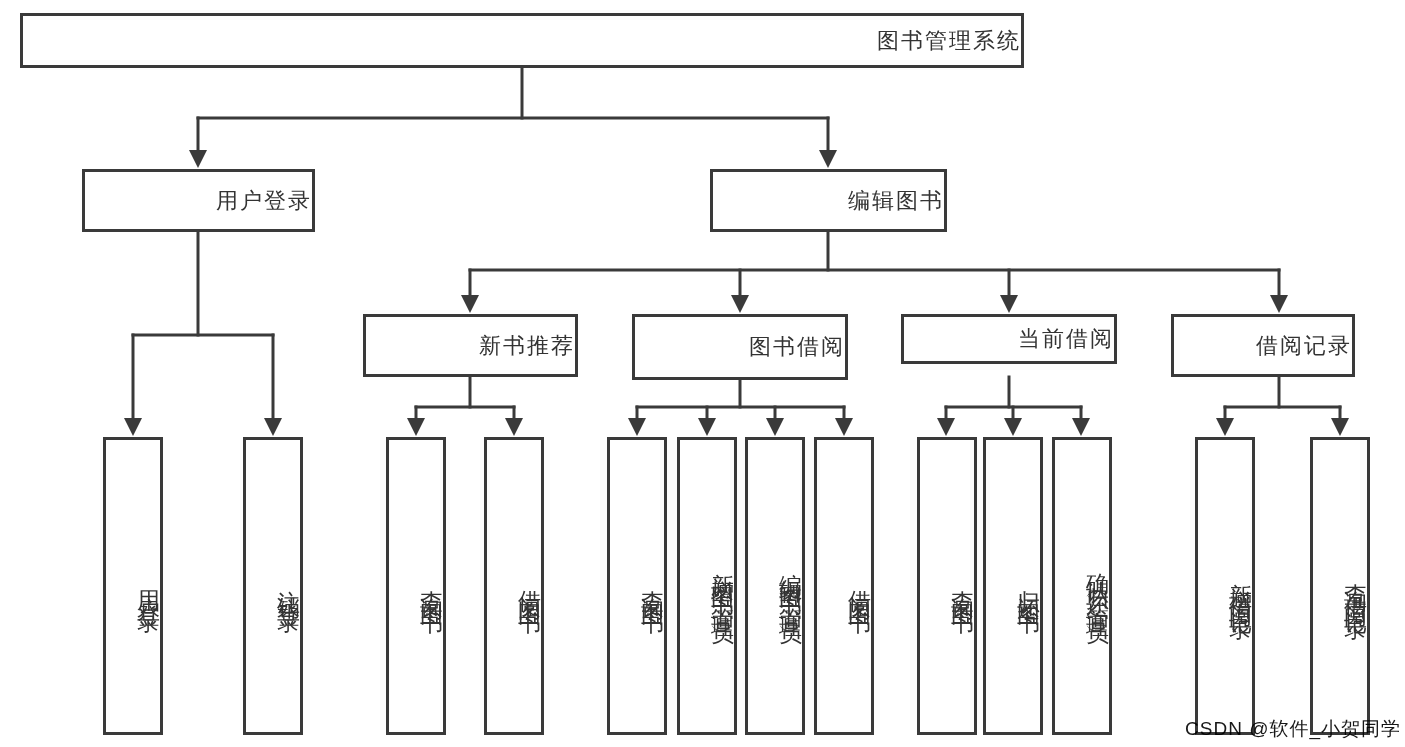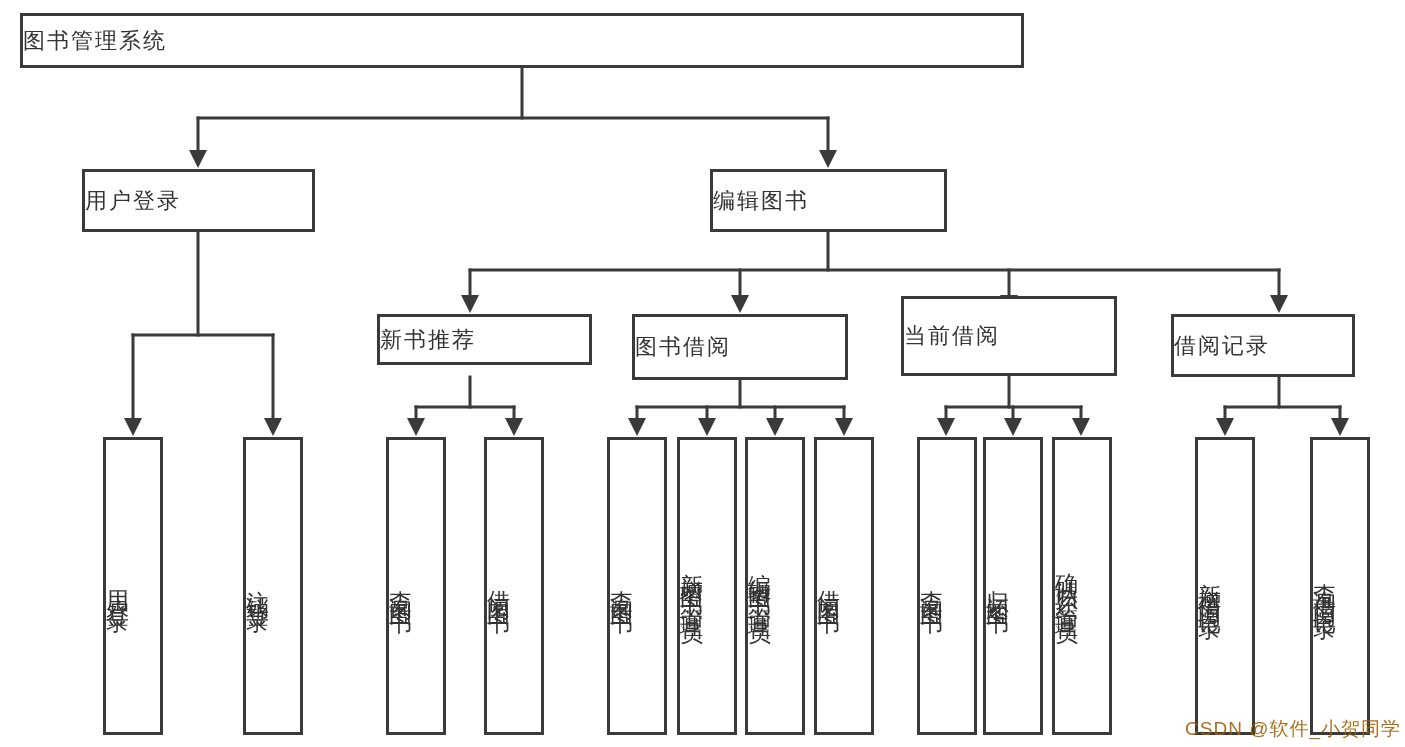--- a/index.html
+++ b/index.html
@@ -12,7 +12,7 @@
   .wires polygon{fill:#3a3a3a;stroke:none;}
   .box{
     position:absolute;box-sizing:border-box;background:#ffffff;
-    border:3px solid #3a3a3a;display:flex;align-items:center;justify-content:flex-start;
+    border:3px solid #3a3a3a;display:flex;align-items:center;justify-content:flex-end;
     color:#333333;z-index:2;
   }
   .h-label{font-size:22px;letter-spacing:2px;white-space:nowrap;}

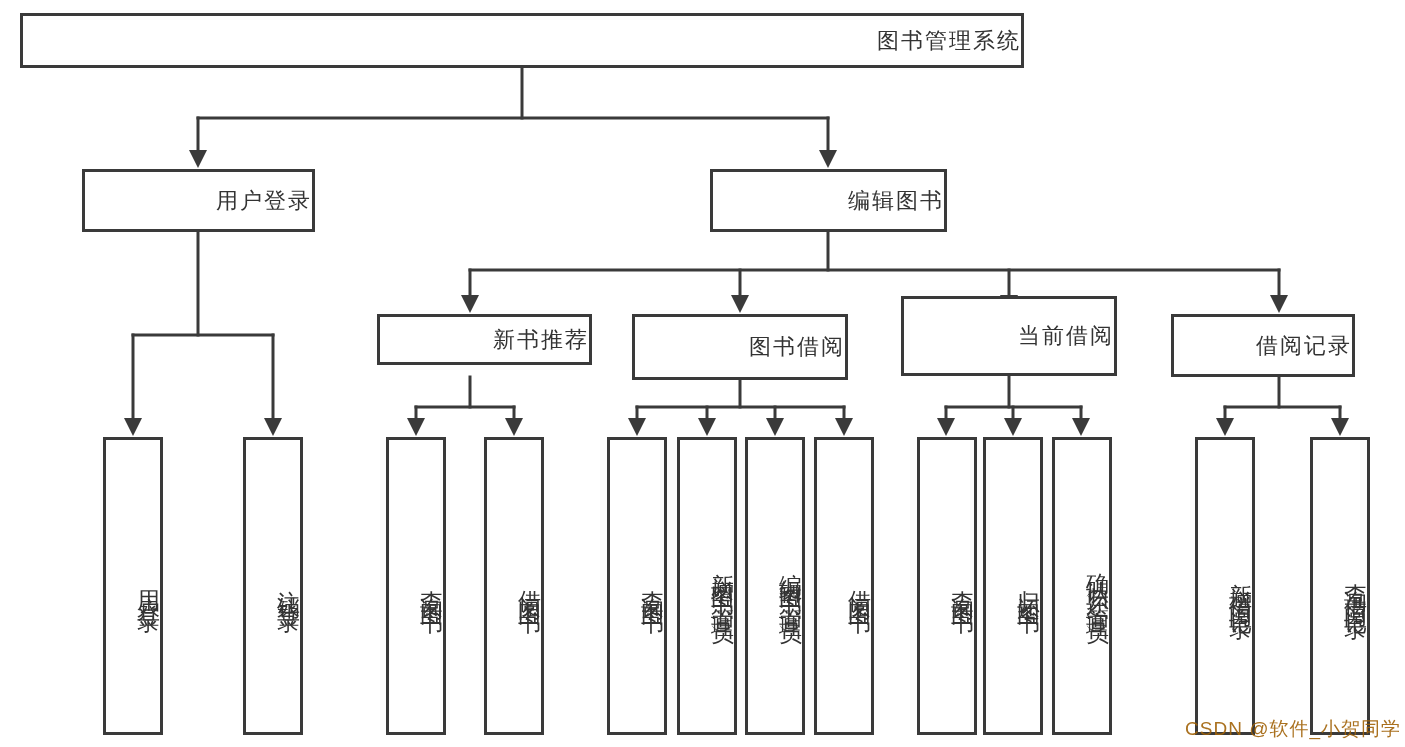--- a/index.html
+++ b/index.html
@@ -117,7 +117,7 @@
     <span class="h-label">编辑图书</span>
   </div>
 
-  <div class="box" style="left:377px;top:314px;width:215px;height:51px">
+  <div class="box" style="left:363px;top:314px;width:215px;height:63px">
     <span class="h-label">新书推荐</span>
   </div>
   <div class="box" style="left:632px;top:314px;width:216px;height:66px">

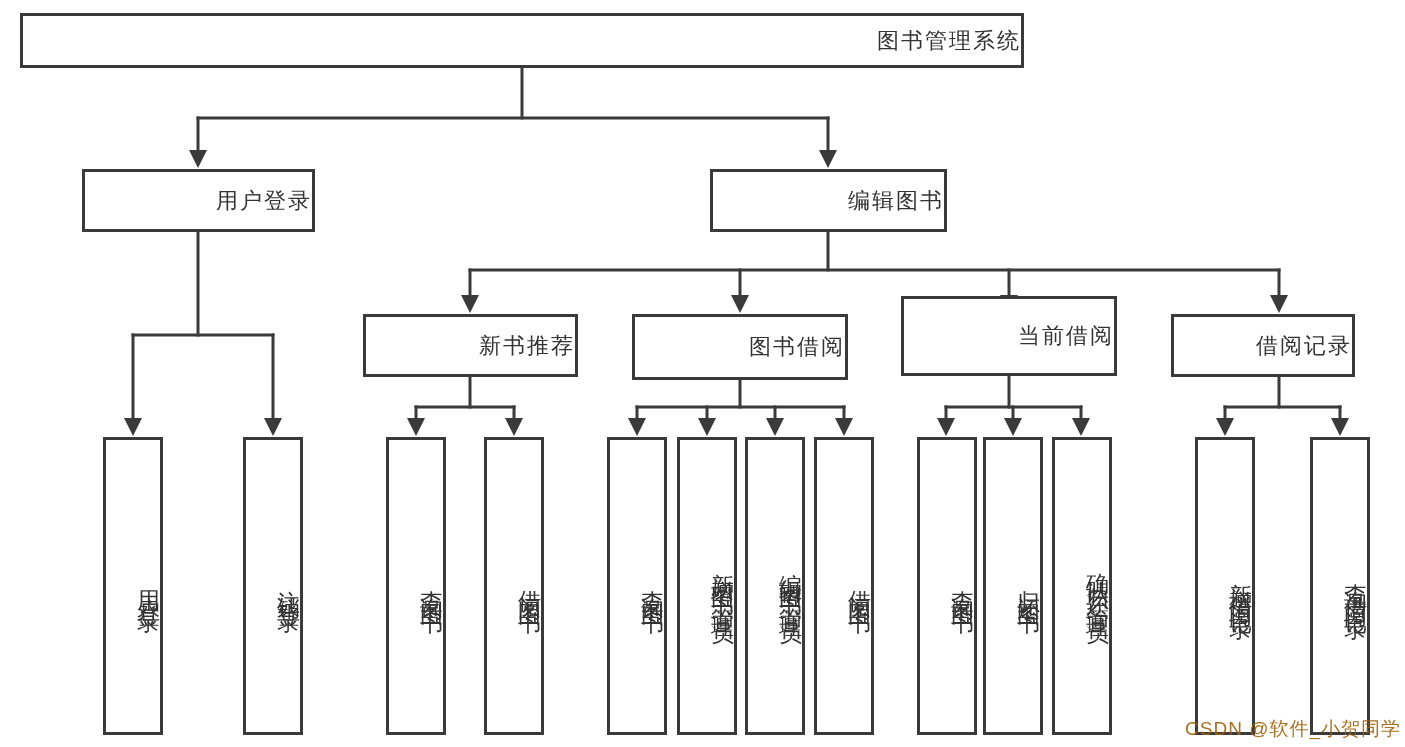--- a/index.html
+++ b/index.html
@@ -123,7 +123,7 @@
   <div class="box" style="left:632px;top:314px;width:216px;height:66px">
     <span class="h-label">图书借阅</span>
   </div>
-  <div class="box" style="left:901px;top:296px;width:216px;height:80px">
+  <div class="box" style="left:901px;top:314px;width:216px;height:50px">
     <span class="h-label">当前借阅</span>
   </div>
   <div class="box" style="left:1171px;top:314px;width:184px;height:63px">

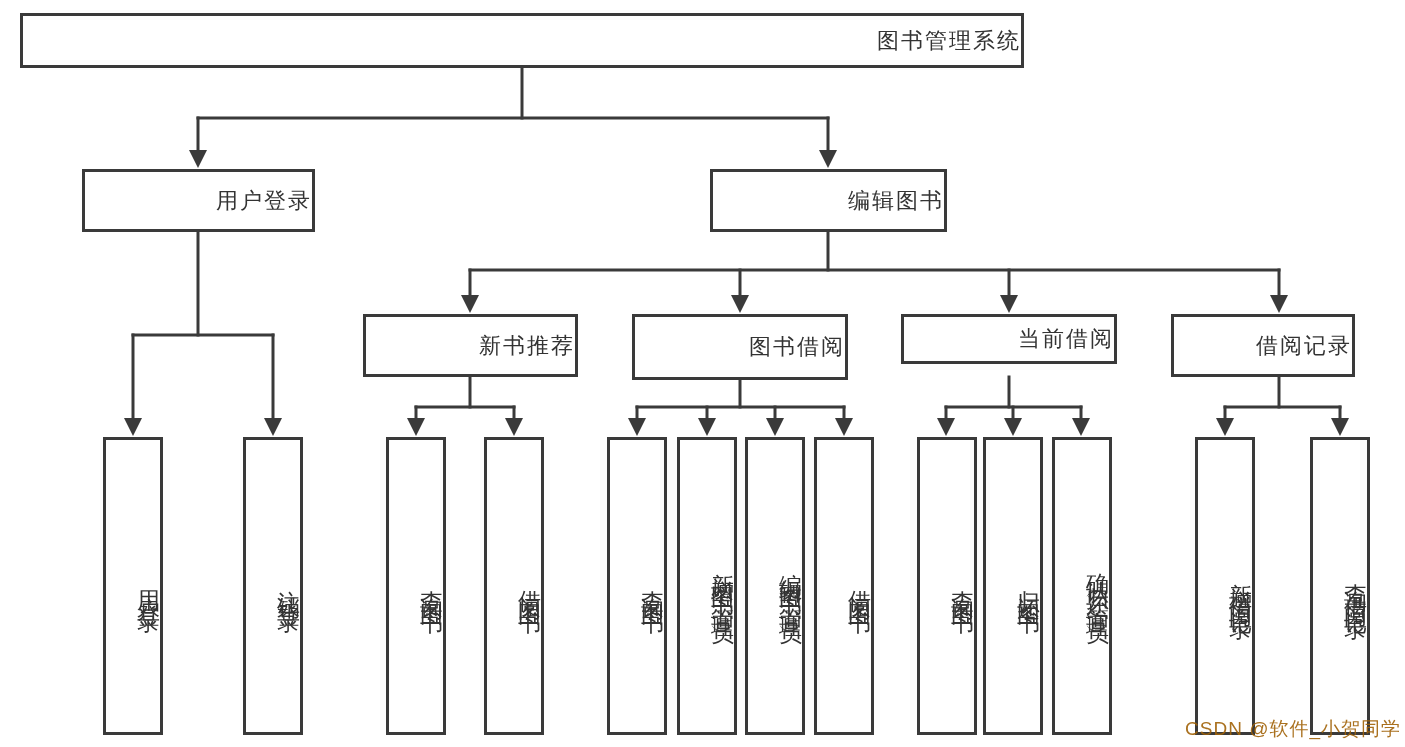--- a/index.html
+++ b/index.html
@@ -22,7 +22,7 @@
   }
   .watermark{
     position:absolute;right:4px;bottom:5px;z-index:6;
-    font-size:19px;letter-spacing:1px;color:#a16207;opacity:.9;white-space:nowrap;
+    font-size:19px;letter-spacing:1px;color:#000000;opacity:.9;white-space:nowrap;
   }
 </style>
 </head>

